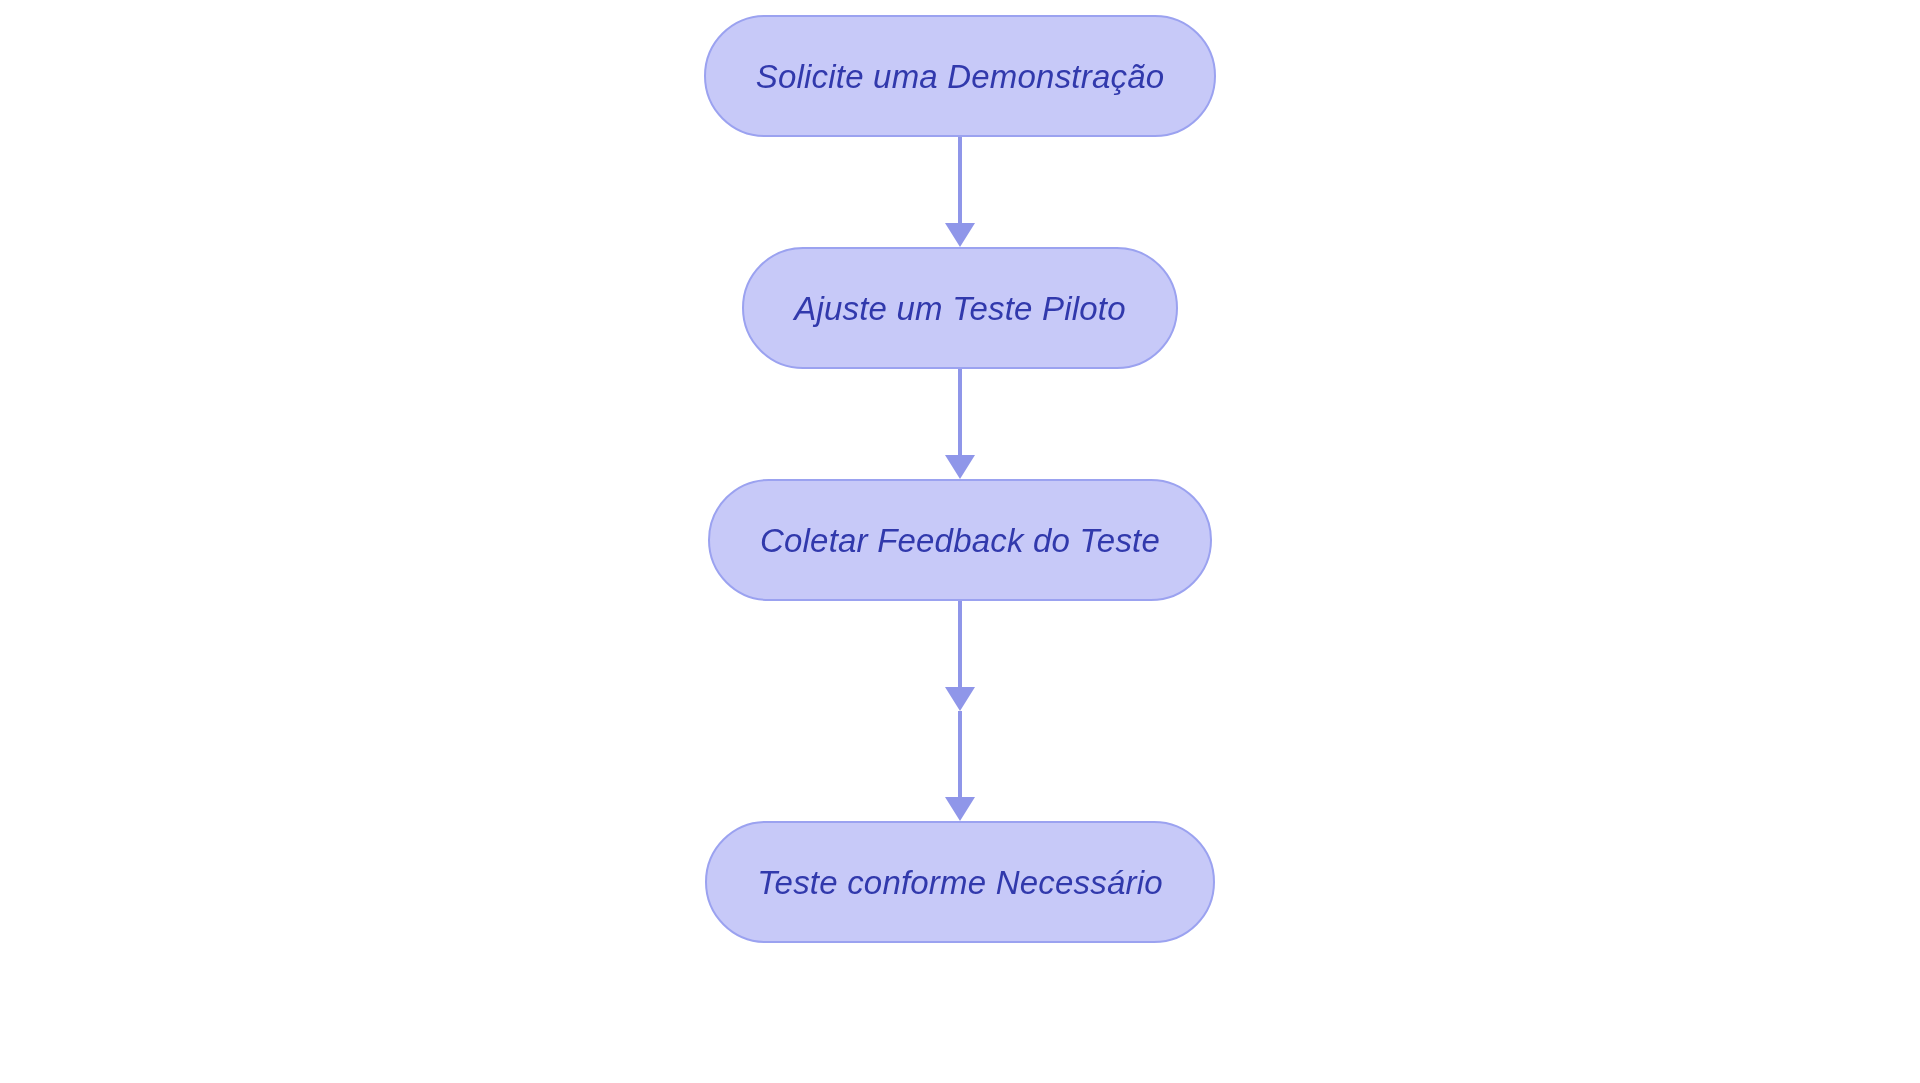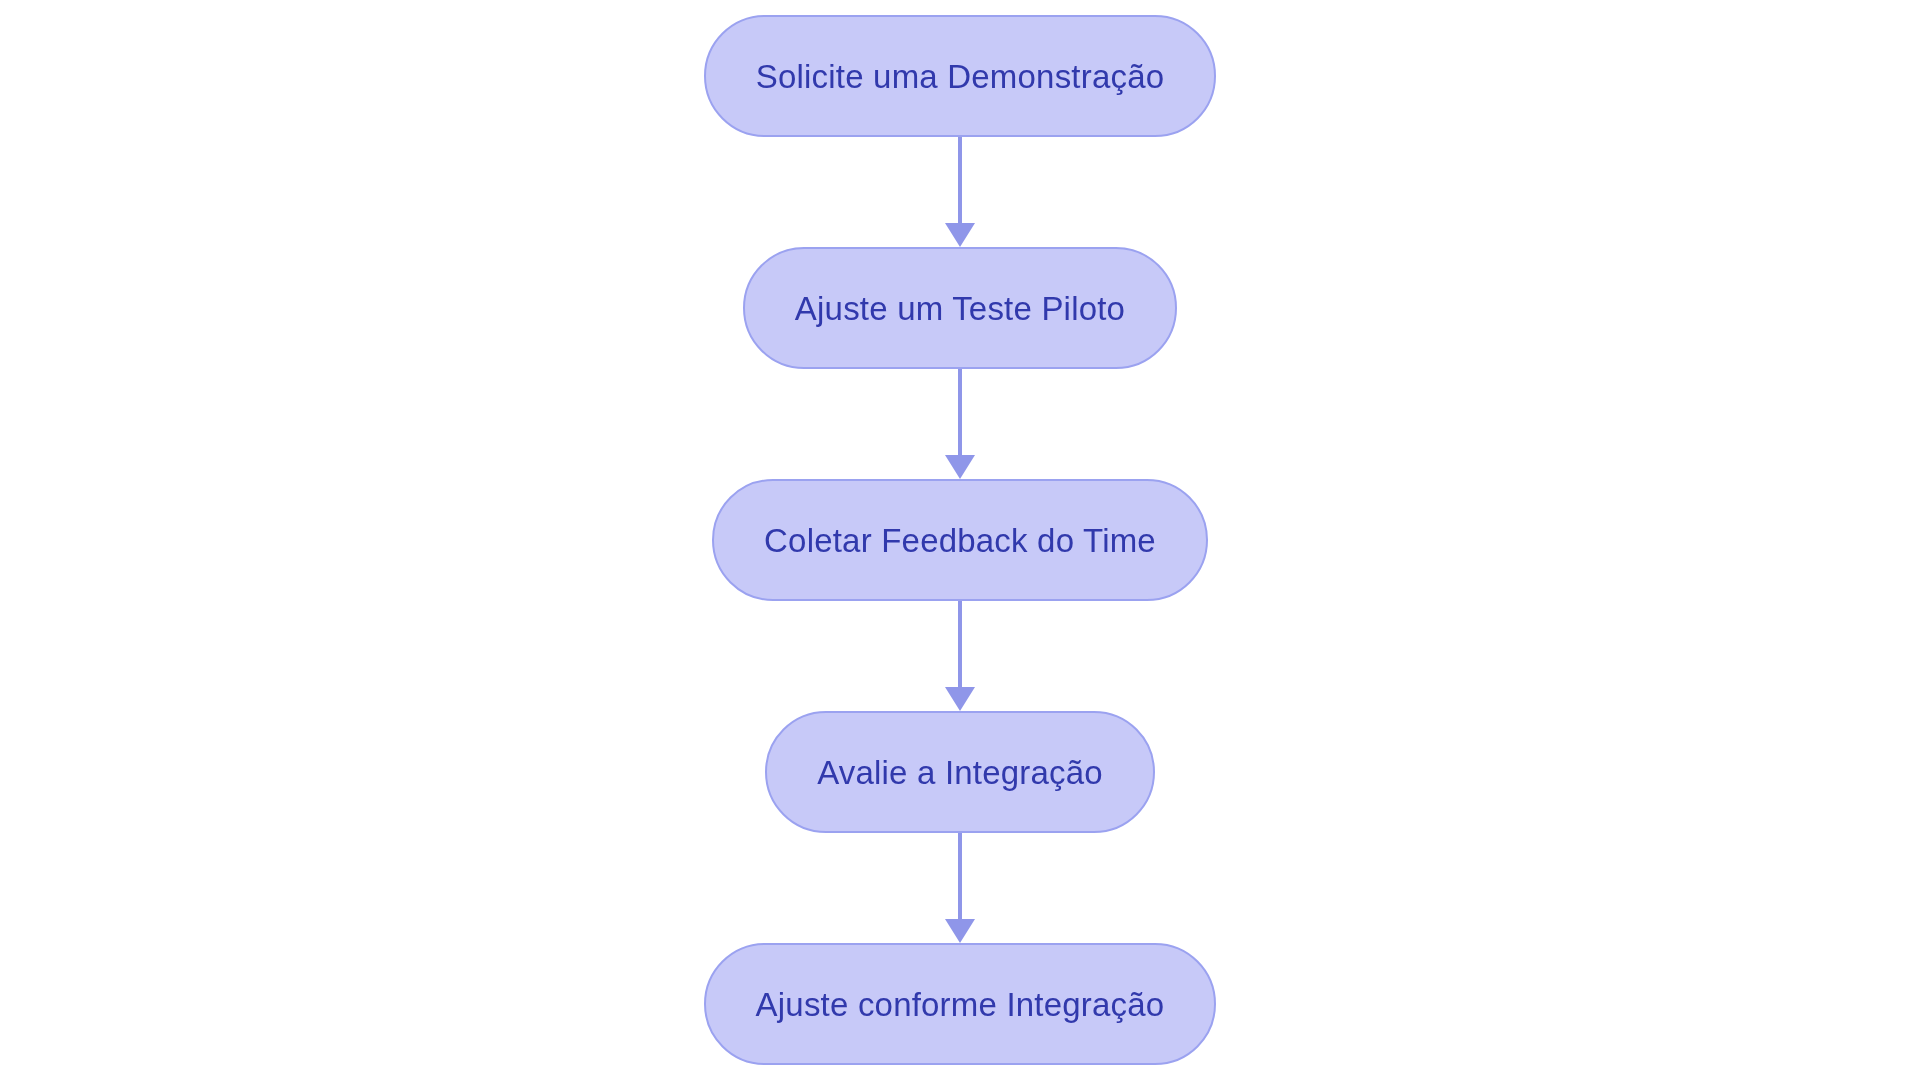--- a/index.html
+++ b/index.html
@@ -26,6 +26,7 @@
     display: flex;
     flex-direction: column;
     align-items: center;
+    font-style: italic;
   }
   .node {
     height: 122px;

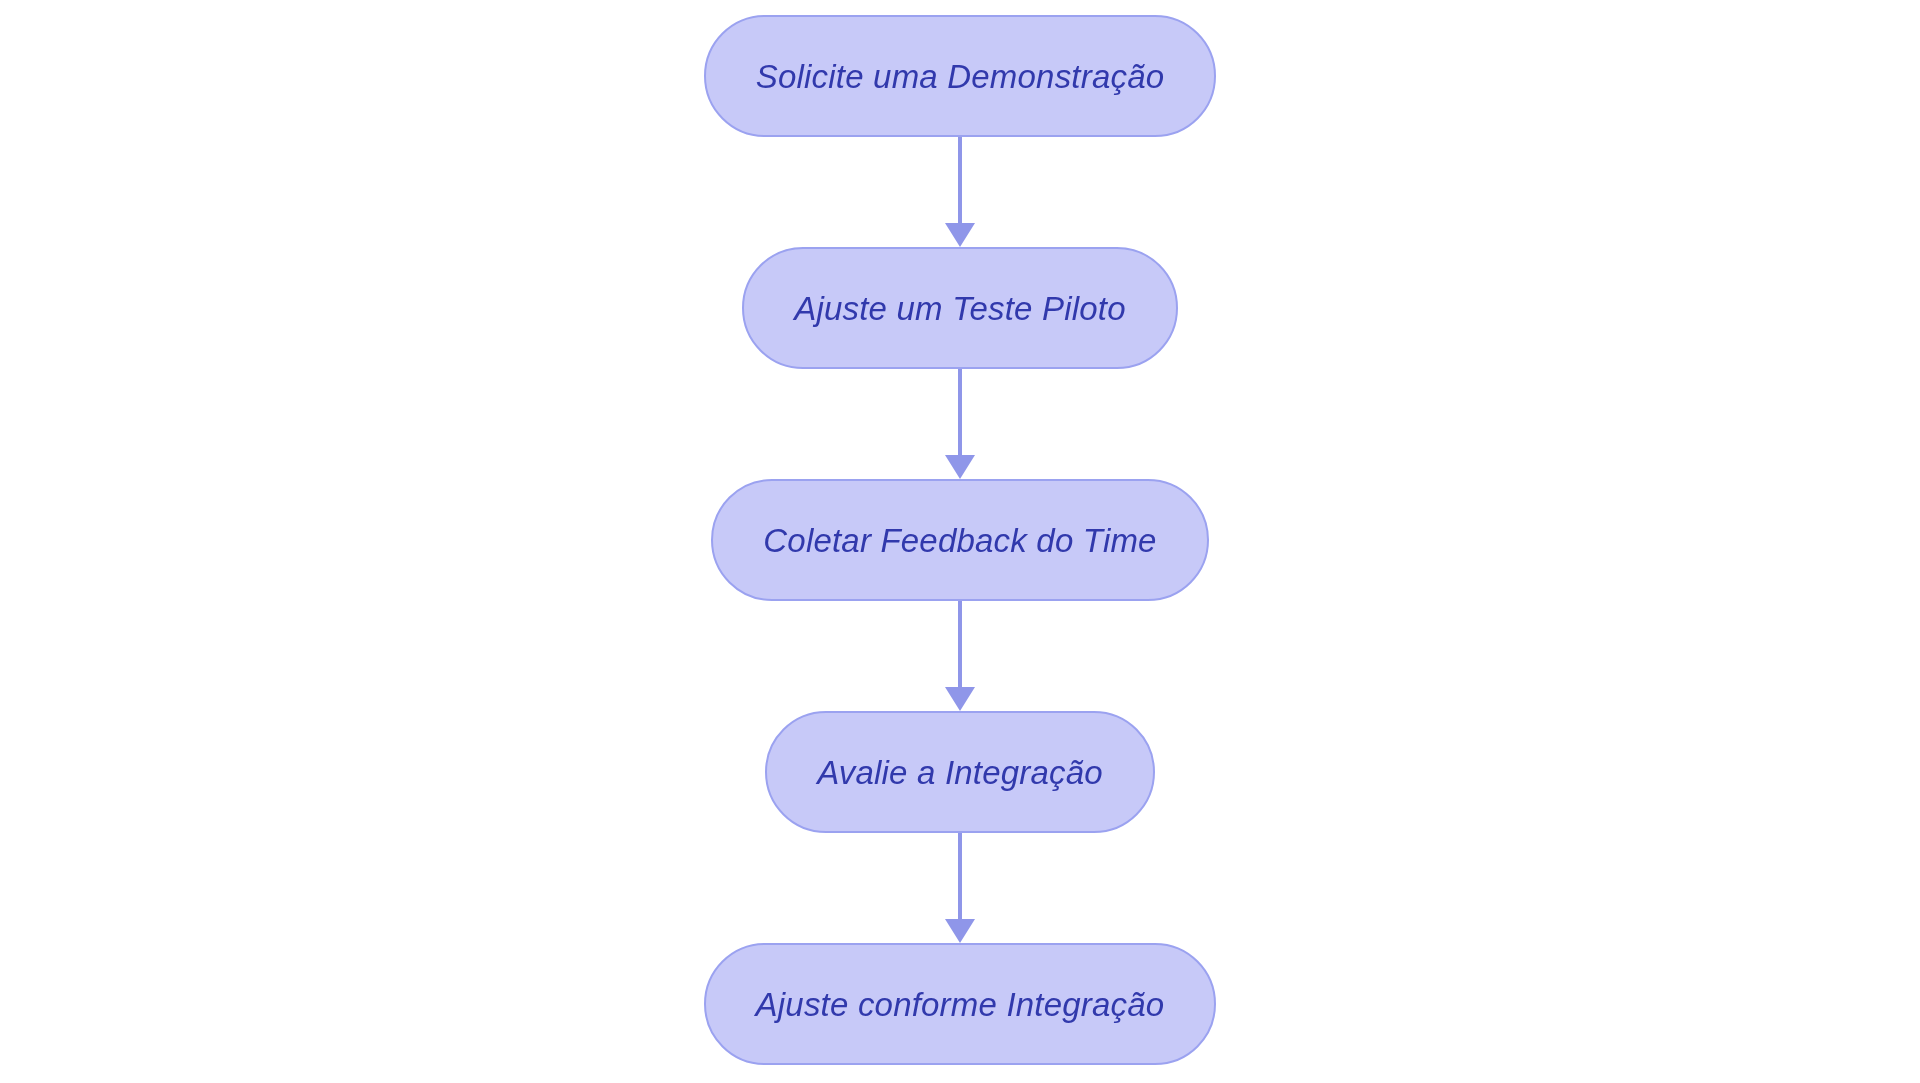--- a/index.html
+++ b/index.html
@@ -91,7 +91,7 @@
   </div>
 
   <div class="node">
-    <span class="label">Coletar Feedback do Time</span>
+    <span class="label">Coletar Feedback do Teste</span>
   </div>
 
   <div class="connector">

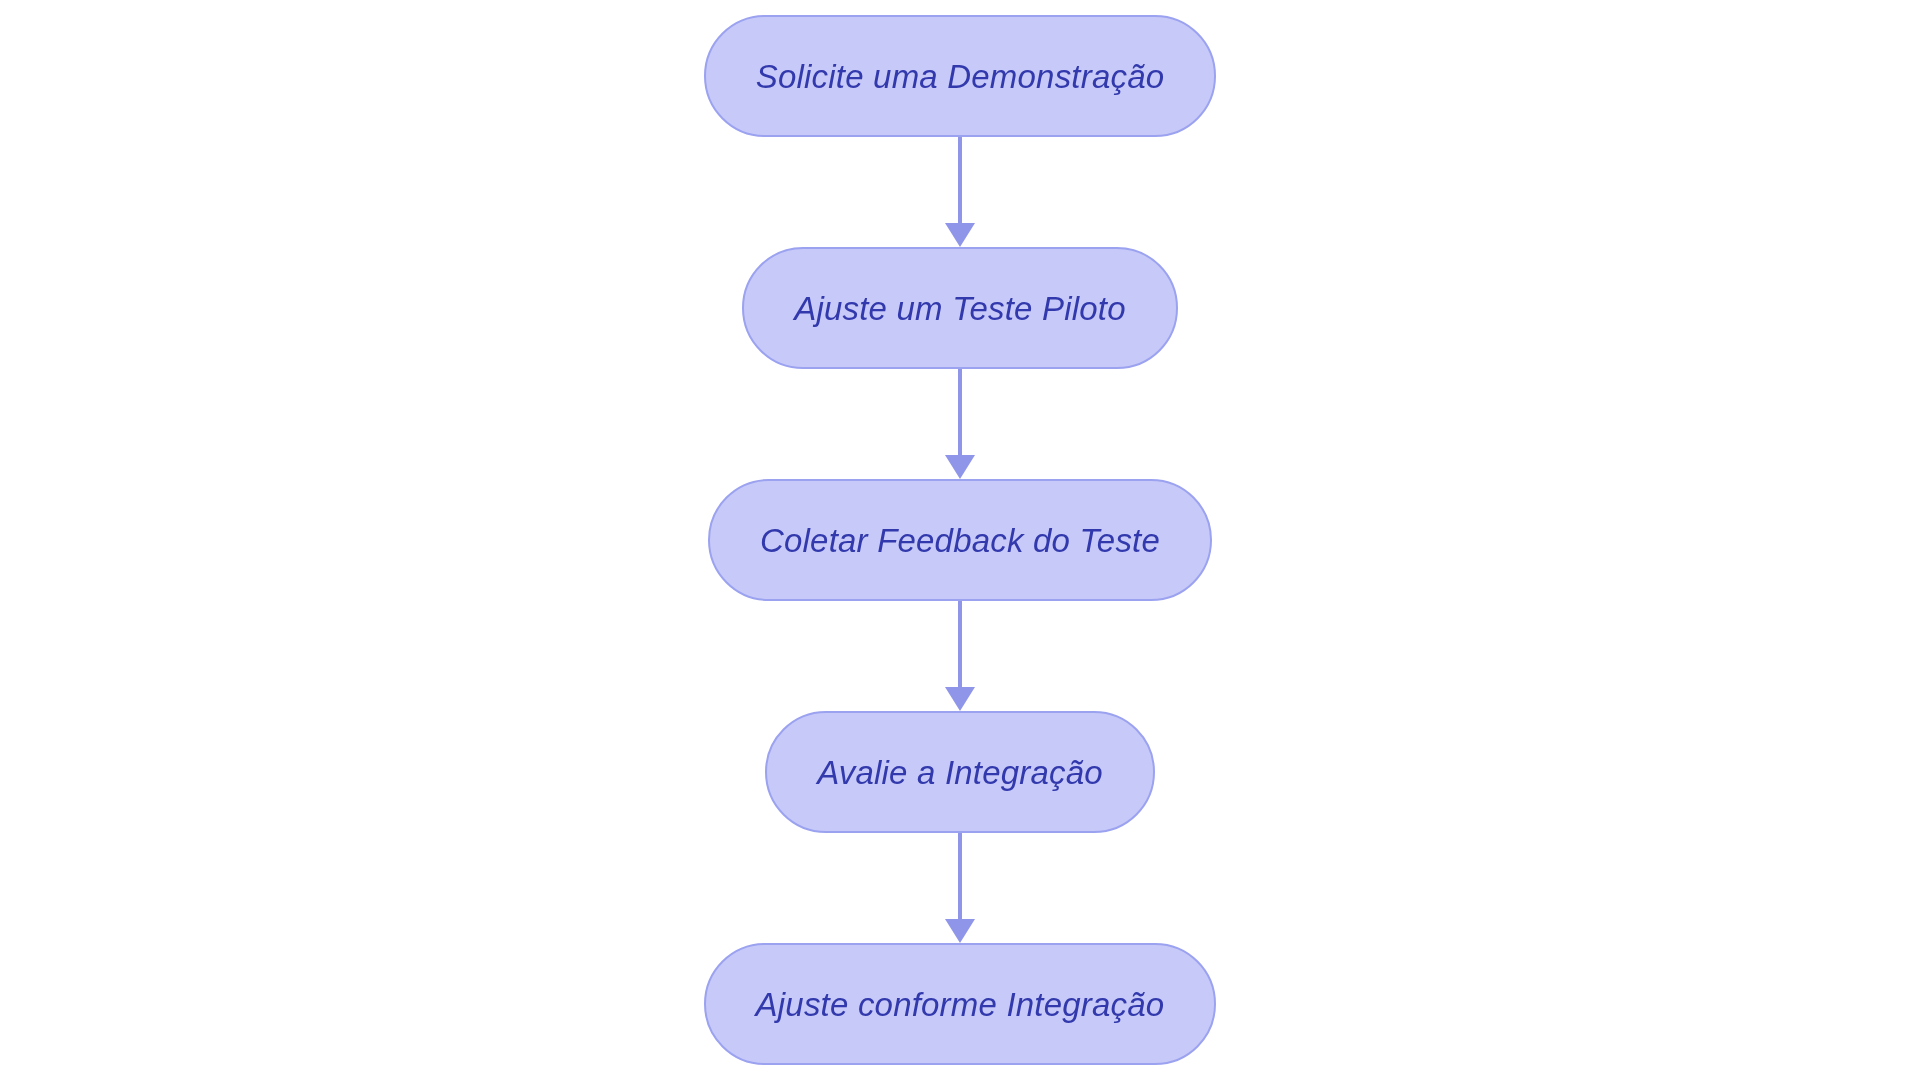--- a/index.html
+++ b/index.html
@@ -99,9 +99,6 @@
     <div class="head"></div>
   </div>
 
-  <div class="node">
-    <span class="label">Avalie a Integração</span>
-  </div>
 
   <div class="connector">
     <div class="stem"></div>

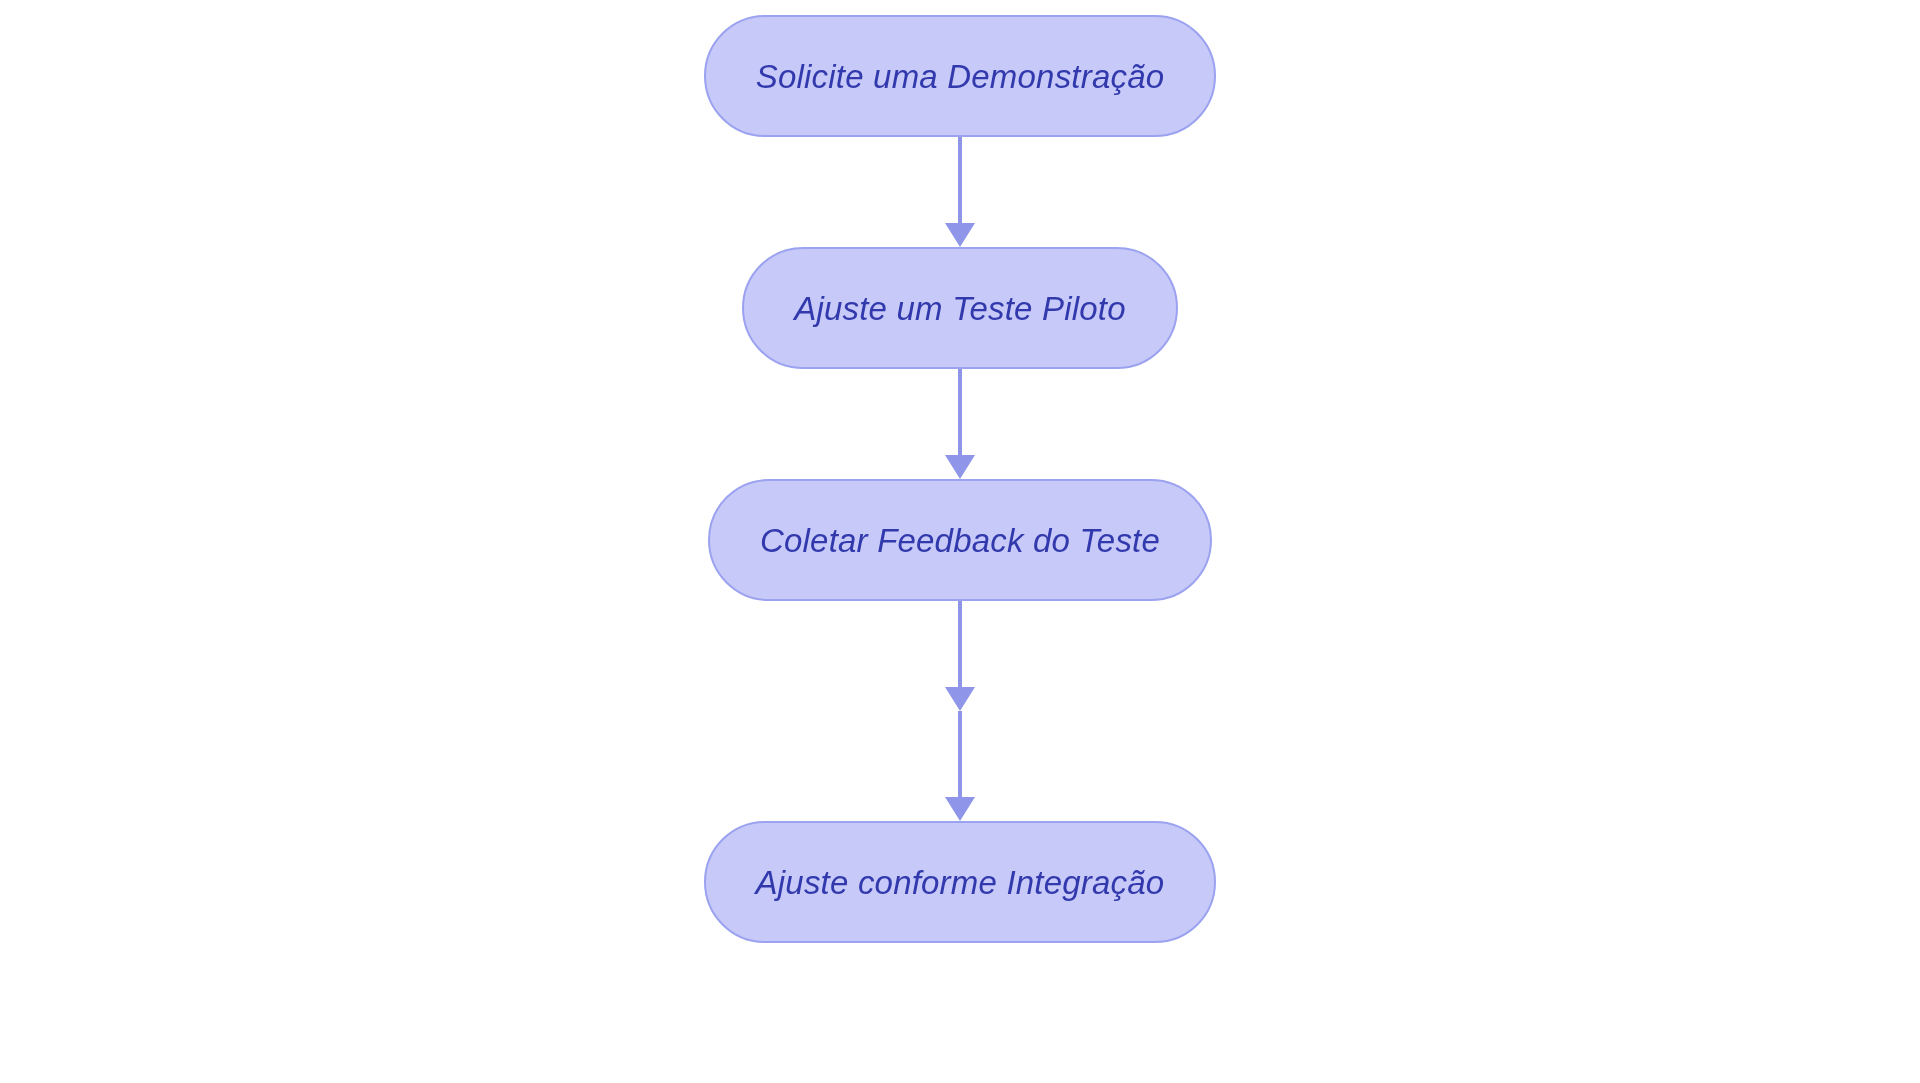--- a/index.html
+++ b/index.html
@@ -106,7 +106,7 @@
   </div>
 
   <div class="node">
-    <span class="label">Ajuste conforme Integração</span>
+    <span class="label">Teste conforme Necessário</span>
   </div>
 
 </div>

